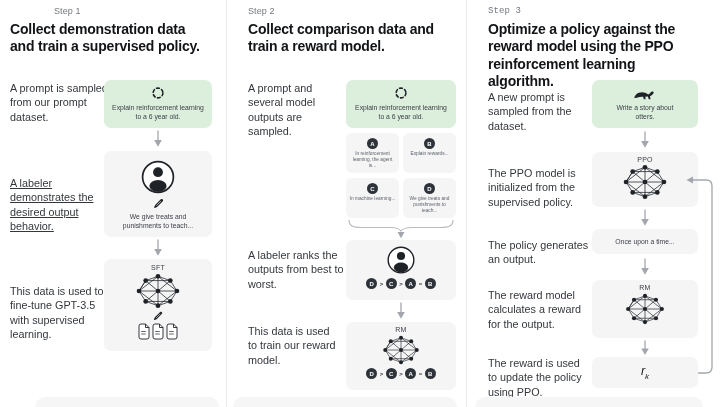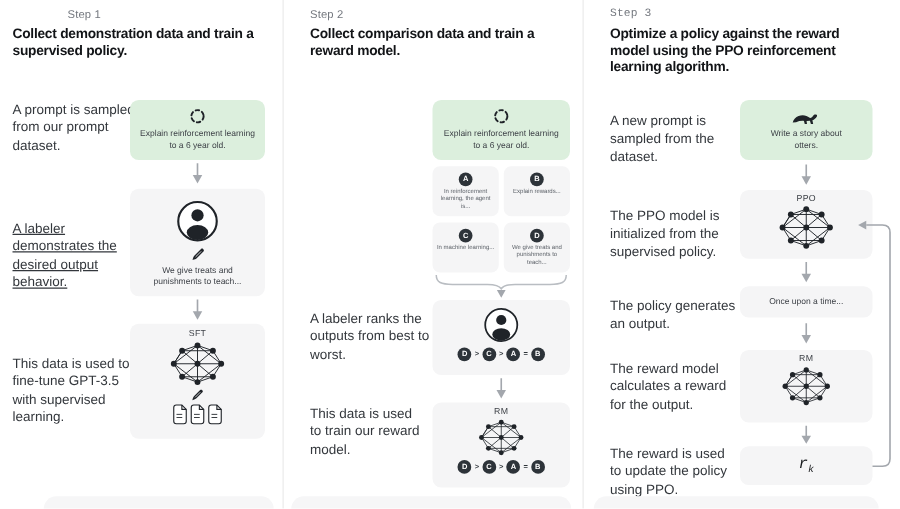--- a/index.html
+++ b/index.html
@@ -8,7 +8,7 @@
   .abs{position:absolute;}
   .col-divider{position:absolute;top:0;bottom:0;width:1px;background:#ececec;}
   .step-label{font-size:9px;color:#73777e;letter-spacing:.1px;}
-  .col-title{font-size:11px;font-weight:bold;color:#121417;line-height:1.24;letter-spacing:-.2px;}
+  .col-title{font-size:14px;font-weight:bold;color:#121417;line-height:1.24;letter-spacing:-.2px;}
   .caption{font-size:10.8px;line-height:1.34;color:#33373c;}
   .box{position:absolute;border-radius:7px;display:flex;flex-direction:column;align-items:center;}
   .box.green{background:#dcefdd;}

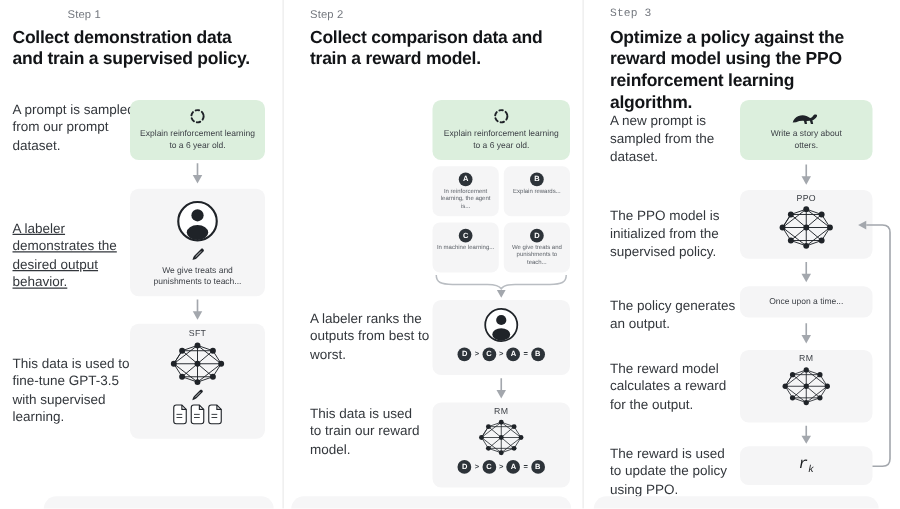--- a/index.html
+++ b/index.html
@@ -143,6 +143,7 @@
   <div class="abs step-label" style="left:248px;top:6px;">Step 2</div>
   <div class="abs col-title" style="left:248px;top:21px;width:212px;">Collect comparison data and train a reward model.</div>
 
+  <div class="abs caption" style="left:248px;top:81px;width:84px;">A prompt and several model outputs are sampled.</div>
   <div class="abs caption" style="left:248px;top:324px;width:92px;">This data is used to train our reward model.</div>
   <div class="abs caption" style="left:248px;top:248px;width:100px;">A labeler ranks the outputs from best to worst.</div>
 

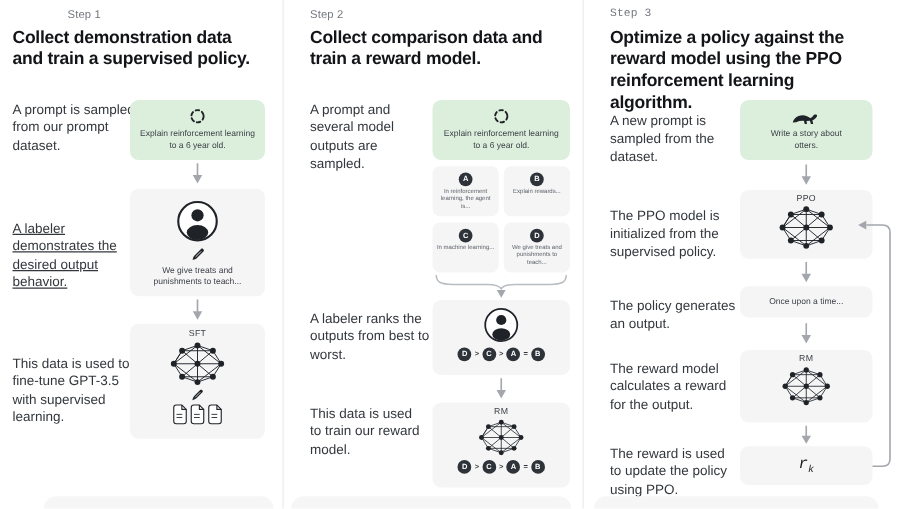--- a/index.html
+++ b/index.html
@@ -22,7 +22,7 @@
   .rank-sep{font-size:6px;color:#2d3339;font-weight:bold;}
   .out-box{position:absolute;width:53px;height:40px;border-radius:6px;background:#f5f5f6;
            display:flex;flex-direction:column;align-items:center;}
-  .serif-math{font-family:Liberation Mono, monospace;font-style:italic;font-size:12.5px;color:#17191c;}
+  .serif-math{font-family:Liberation Sans, sans-serif;font-style:italic;font-size:12.5px;color:#17191c;}
   .bottom-card{position:absolute;top:397px;height:12px;background:#f6f6f7;border-radius:10px 10px 0 0;}
   svg{display:block;}
 </style>

